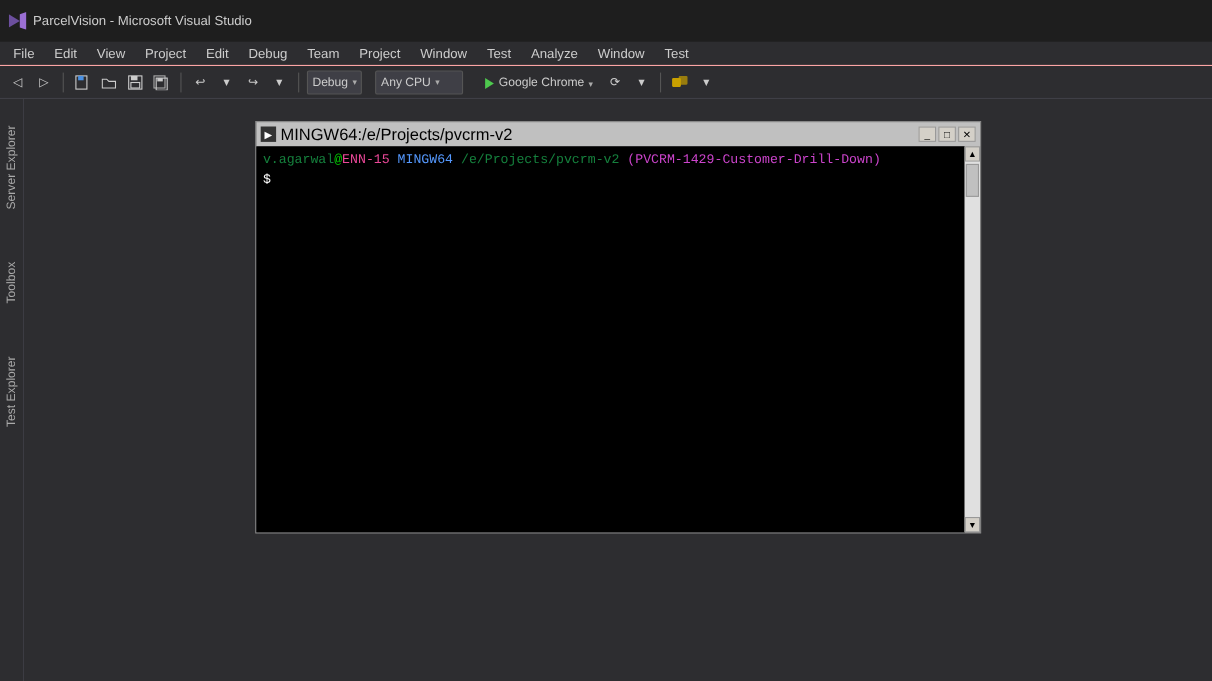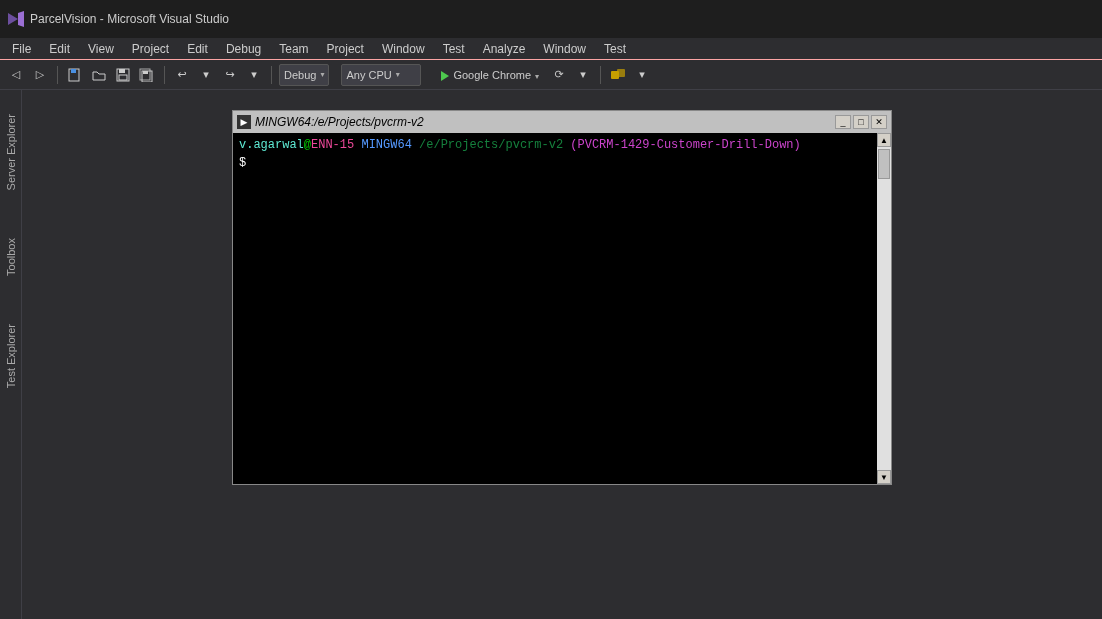--- a/index.html
+++ b/index.html
@@ -183,9 +183,8 @@
     }
     .term-title-text {
       flex: 1;
-      font-size: 12px;
+      font-size: 15px;
       color: #000;
-      font-style: italic;
     }
     .term-controls {
       display: flex;

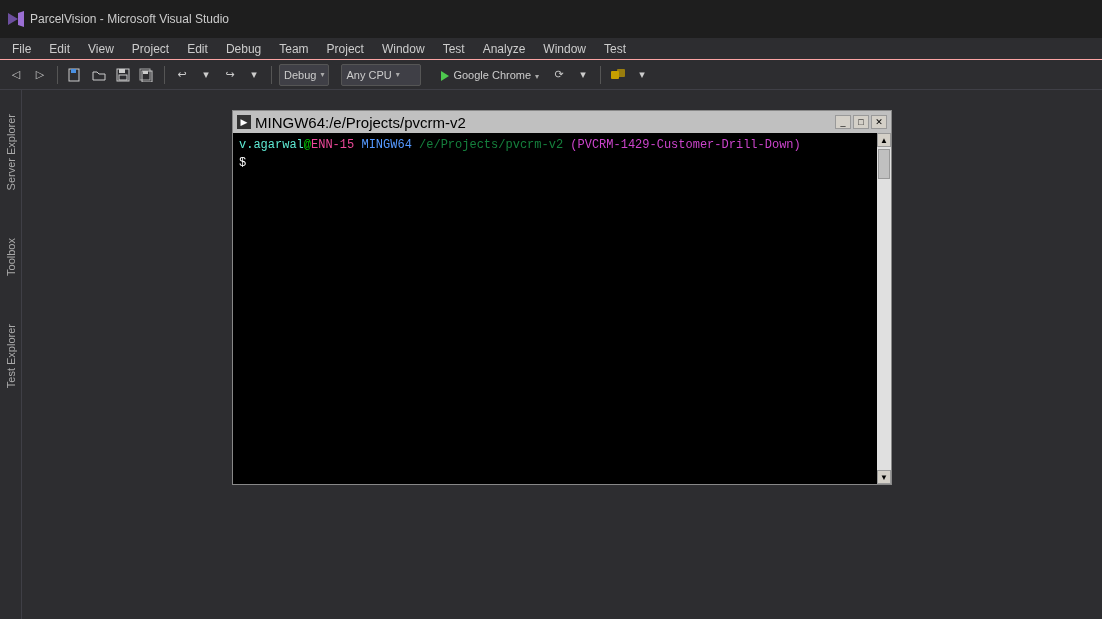--- a/index.html
+++ b/index.html
@@ -224,7 +224,7 @@
       line-height: 1.4;
     }
     .term-user {
-      color: #5eead4;
+      color: #15803d;
     }
     .term-at {
       color: #00cc00;

